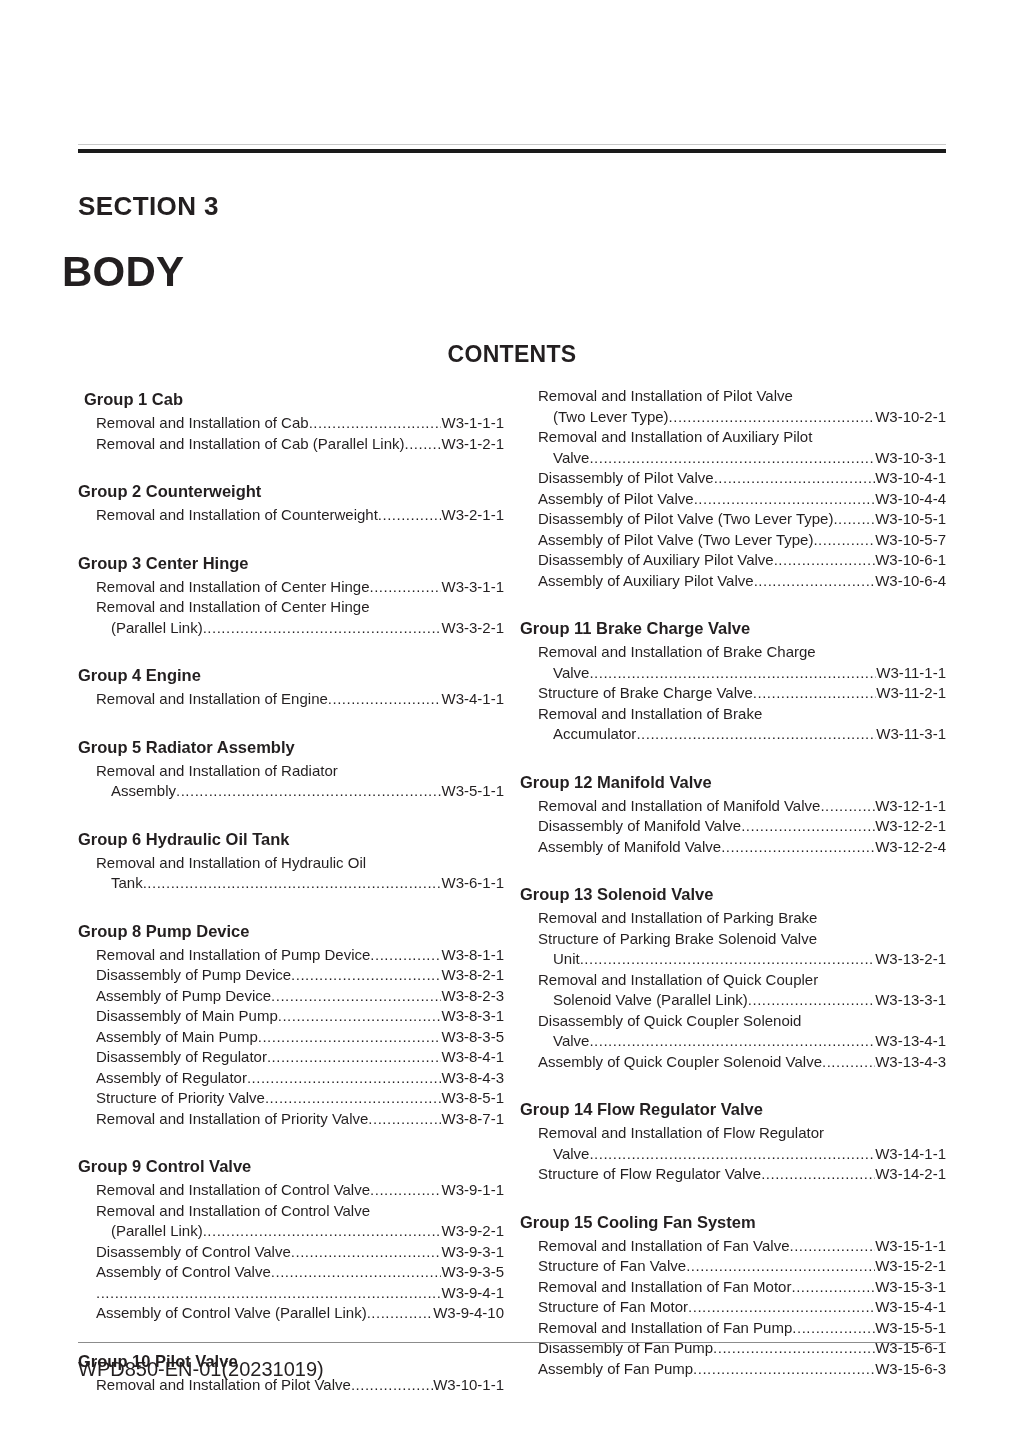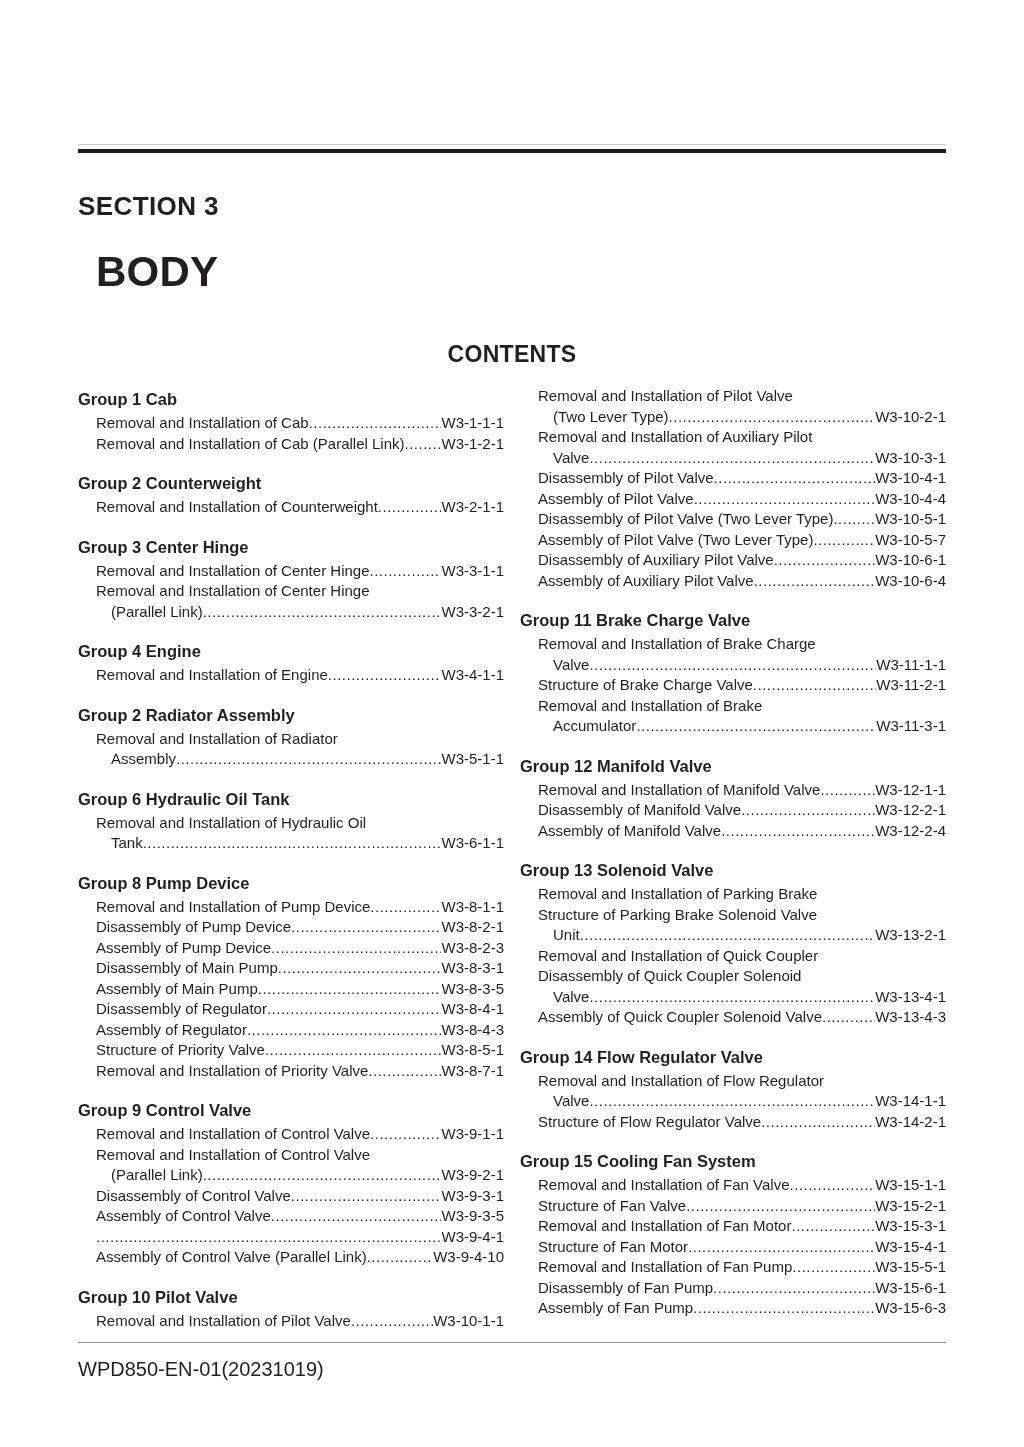--- a/index.html
+++ b/index.html
@@ -56,7 +56,7 @@
   }
   .doc-title {
     position: absolute;
-    left: 96px;
+    left: 62px;
     top: 248px;
     font-size: 42px;
     font-weight: bold;

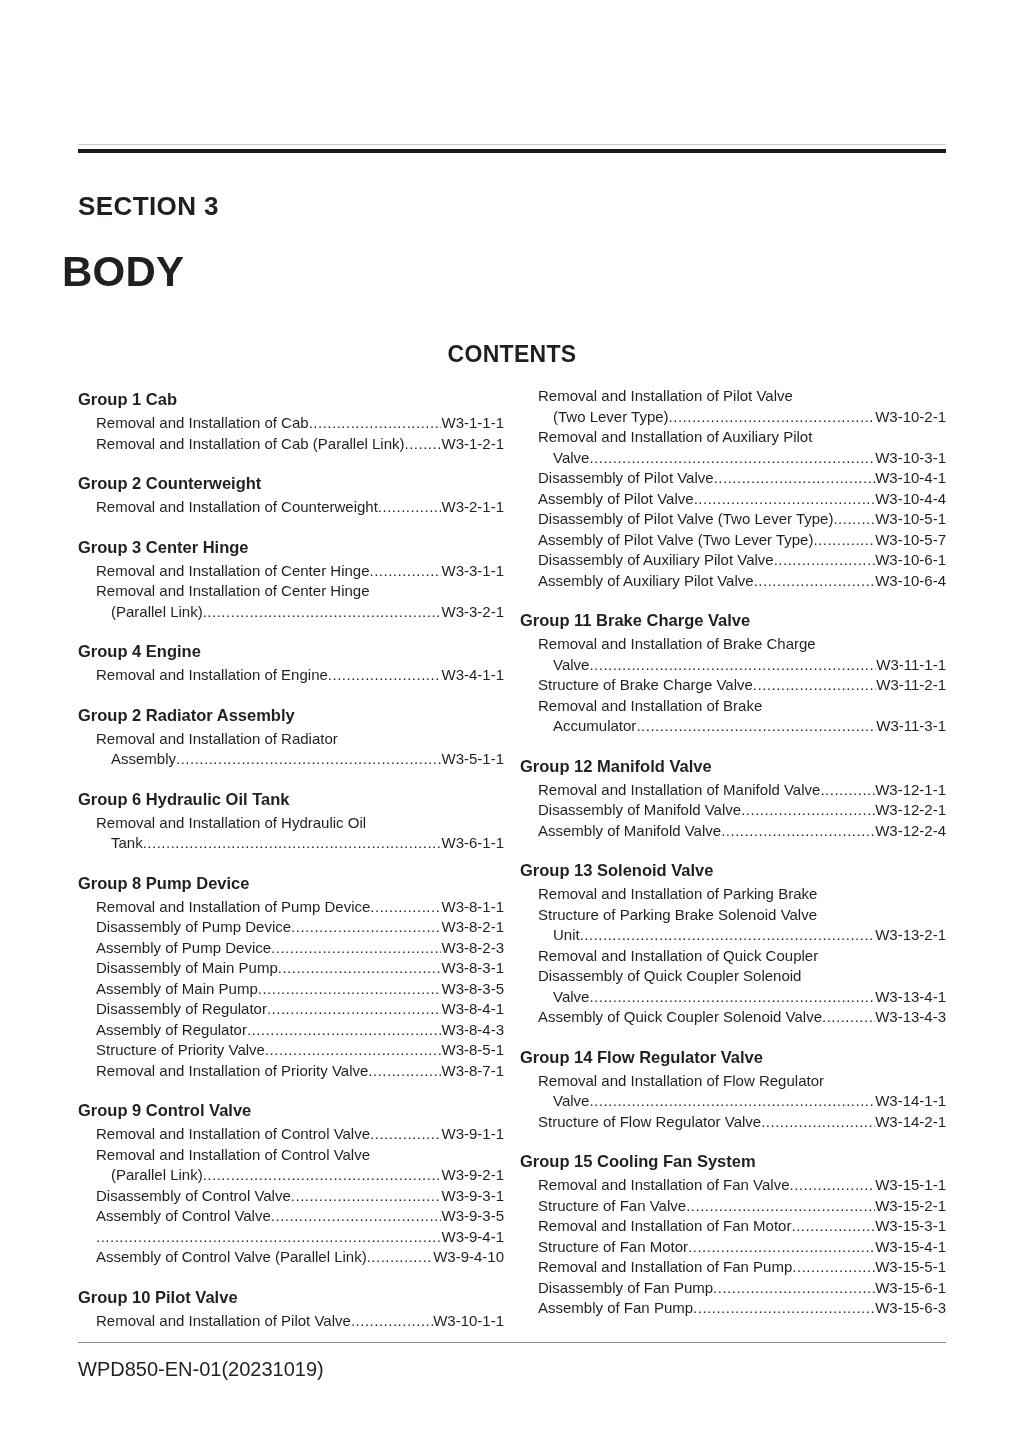--- a/index.html
+++ b/index.html
@@ -105,7 +105,7 @@
     margin-bottom: 1px;
     white-space: nowrap;
   }
-  .group:first-child > .group-title { margin-top: 0; }
+  .group:first-child > .group-title { margin-top: 0; margin-left: 6px; }
 
   .entry {
     display: flex;

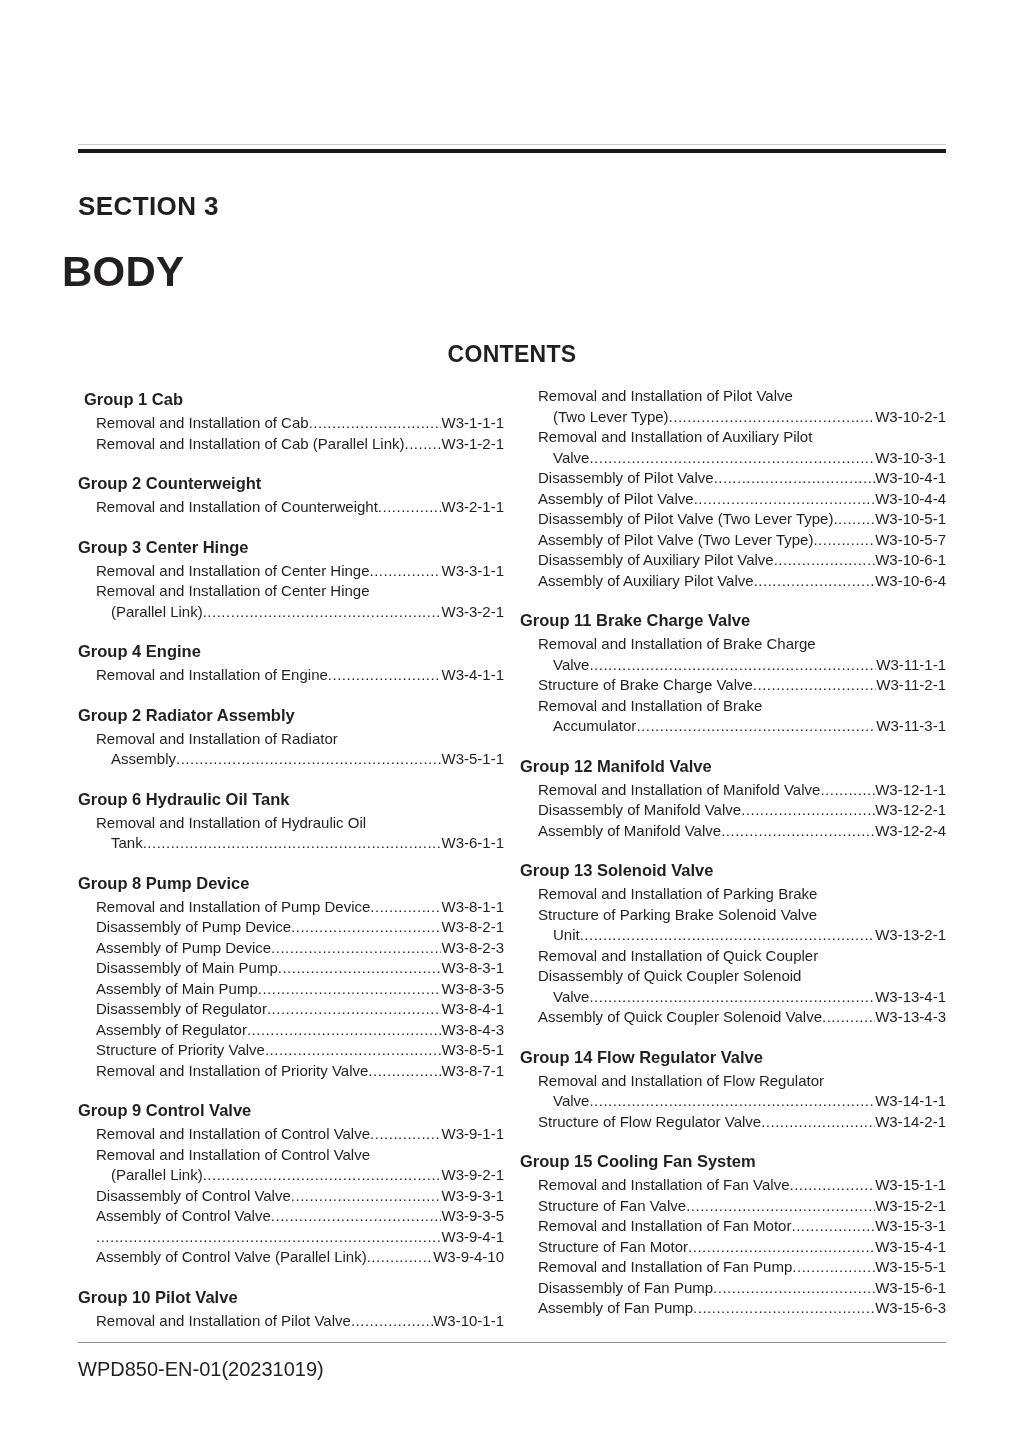--- a/index.html
+++ b/index.html
@@ -101,7 +101,7 @@
     font-weight: bold;
     color: #231f20;
     line-height: 26px;
-    margin-top: 16px;
+    margin-top: 24px;
     margin-bottom: 1px;
     white-space: nowrap;
   }

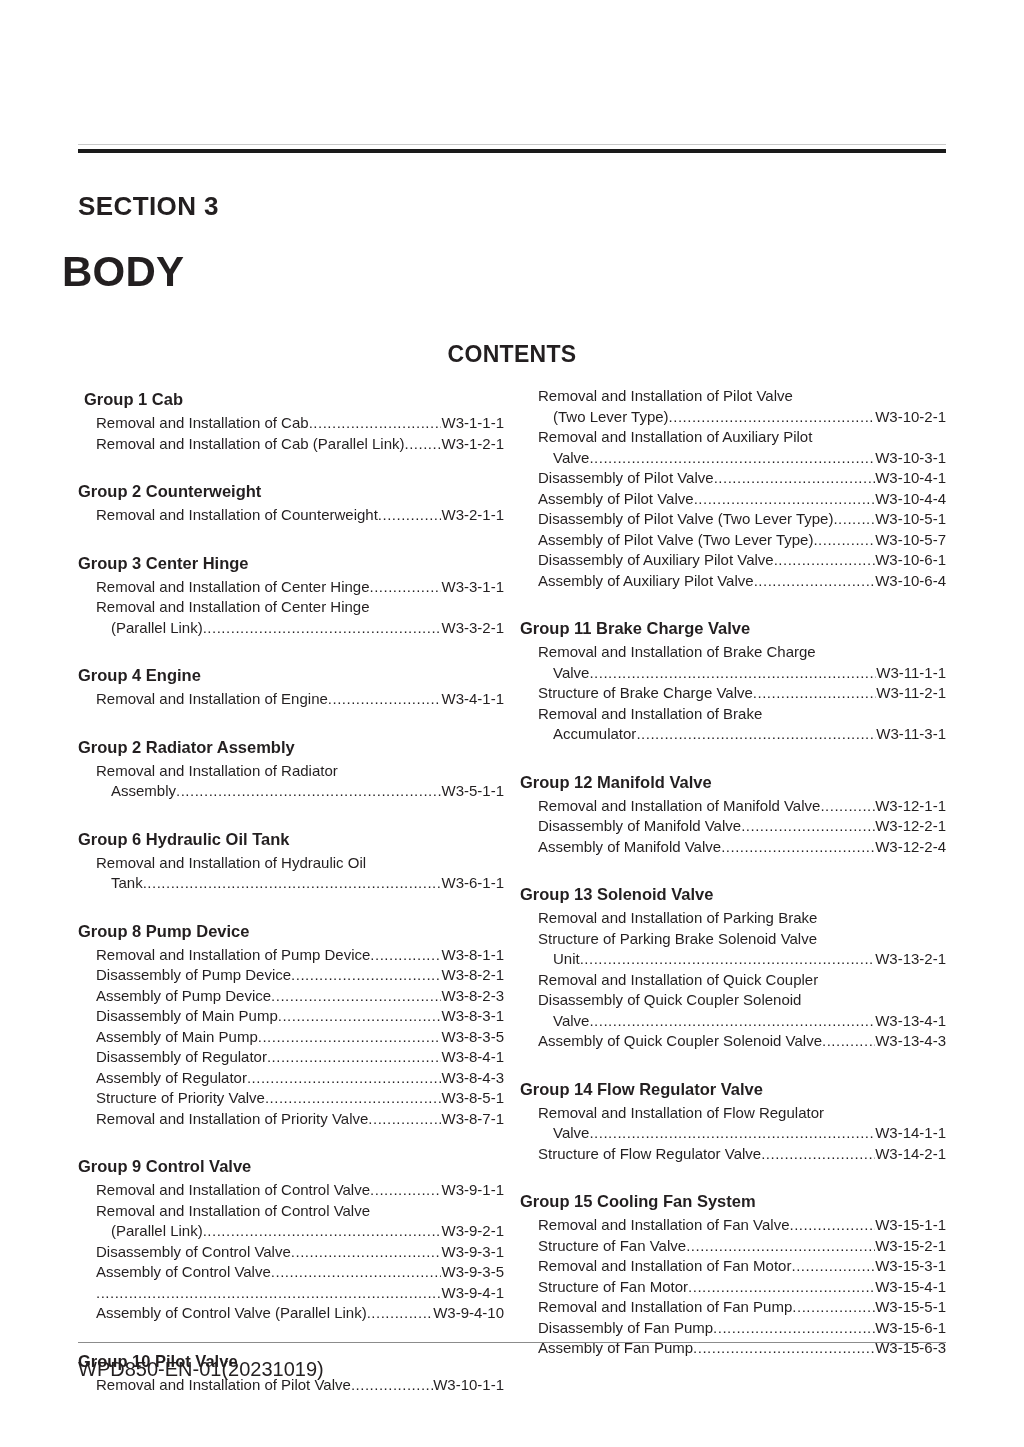--- a/index.html
+++ b/index.html
@@ -222,7 +222,7 @@
           </div>
         </div>
         <div class="group">
-          <div class="group-title">Group 2 Radiator Assembly</div>
+          <div class="group-title">Group 5 Radiator Assembly</div>
           <div class="entry nolead">
             <span class="etitle">Removal and Installation of Radiator</span>
           </div>

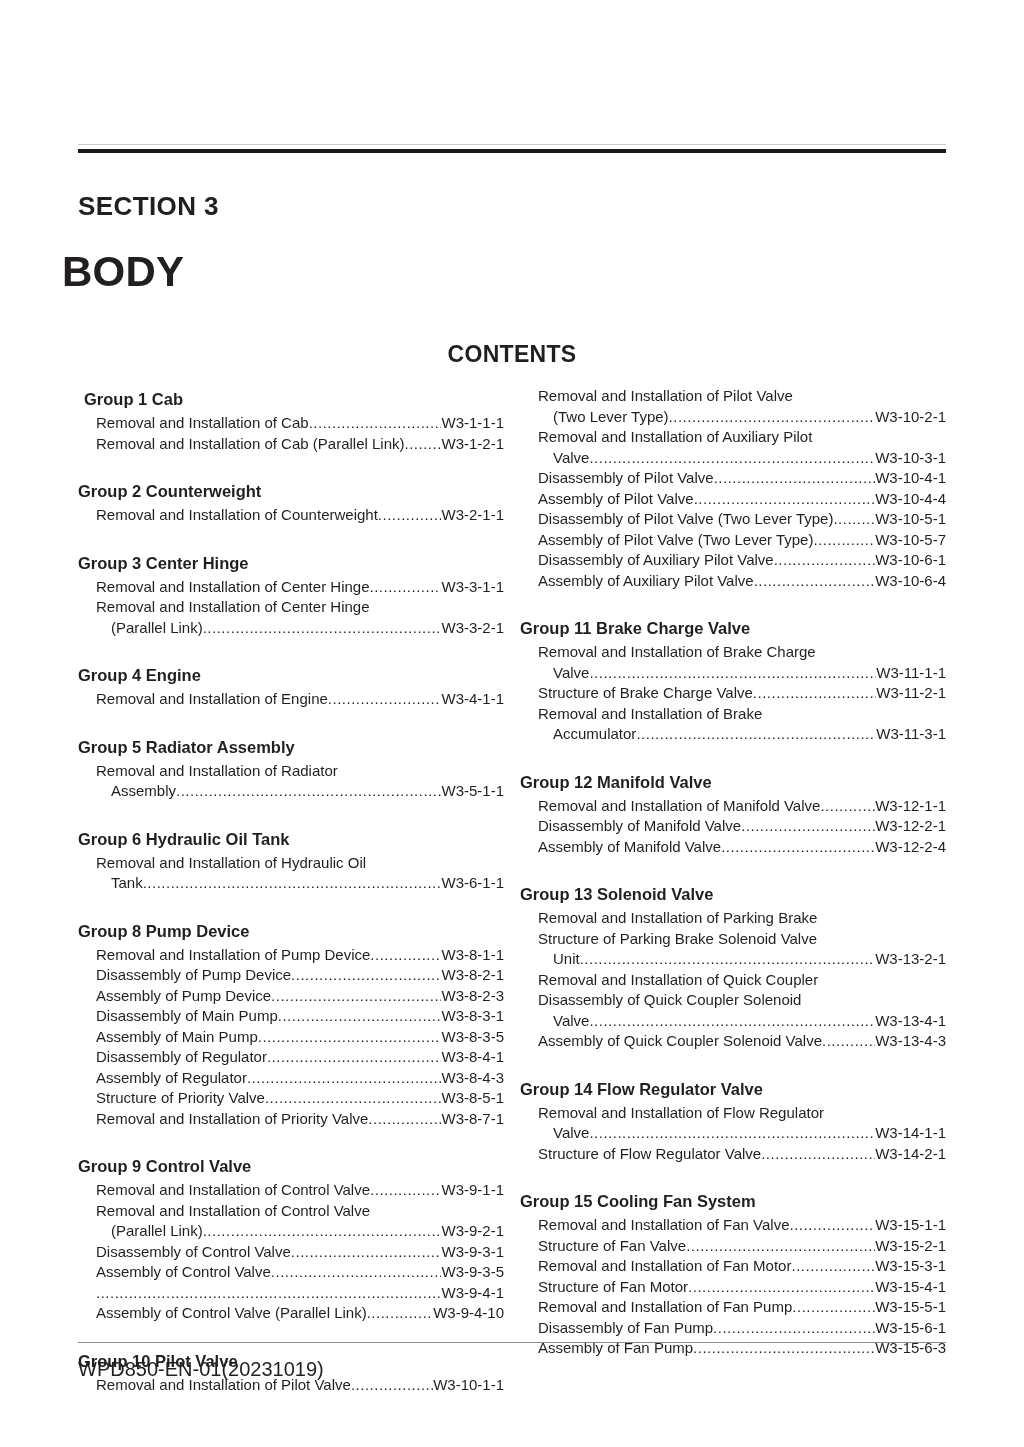--- a/index.html
+++ b/index.html
@@ -442,6 +442,11 @@
           <div class="entry nolead">
             <span class="etitle">Removal and Installation of Quick Coupler</span>
           </div>
+          <div class="entry cont">
+            <span class="etitle">Solenoid Valve (Parallel Link)</span>
+            <span class="leader"></span>
+            <span class="pnum">W3-13-3-1</span>
+          </div>
           <div class="entry nolead">
             <span class="etitle">Disassembly of Quick Coupler Solenoid</span>
           </div>

